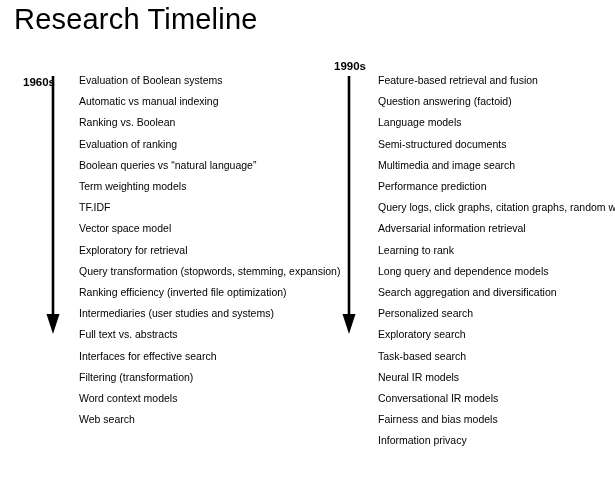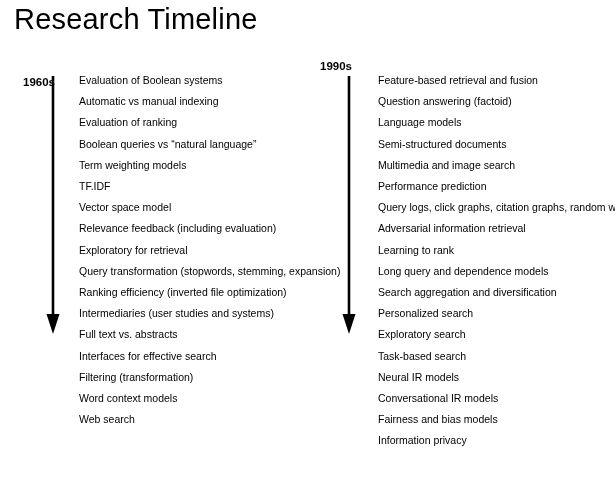--- a/index.html
+++ b/index.html
@@ -45,7 +45,7 @@
     color: #000000;
   }
   .col-left .decade-label { left: 5px; margin-top: 16px; }
-  .col-right .decade-label { left: 2px; }
+  .col-right .decade-label { left: 16px; }
 
   .arrow {
     position: absolute;

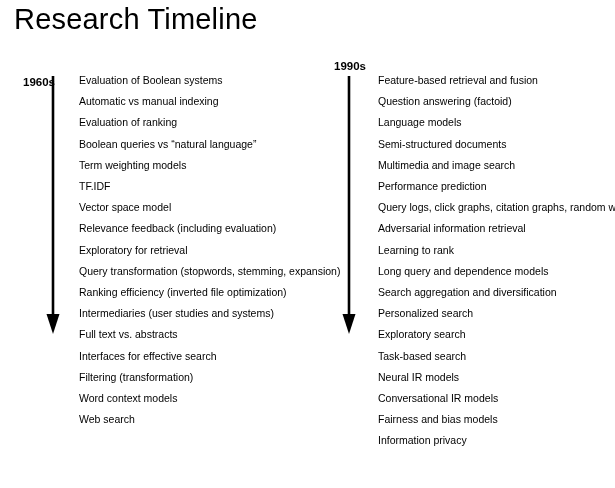--- a/index.html
+++ b/index.html
@@ -91,6 +91,7 @@
     <ul class="items">
       <li>Evaluation of Boolean systems</li>
       <li>Automatic vs manual indexing</li>
+      <li>Ranking vs. Boolean</li>
       <li>Evaluation of ranking</li>
       <li>Boolean queries vs “natural language”</li>
       <li>Term weighting models</li>

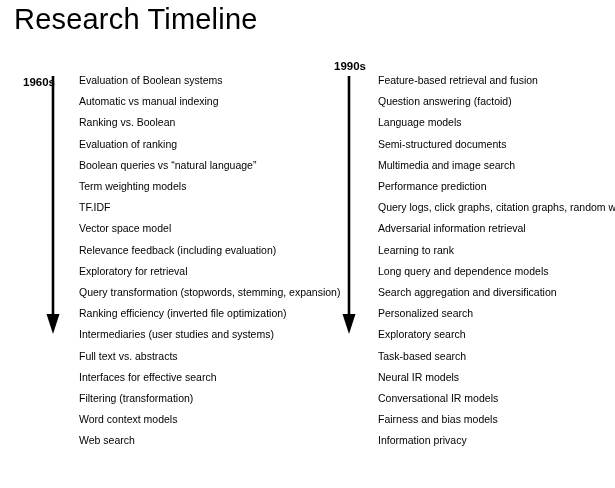--- a/index.html
+++ b/index.html
@@ -97,7 +97,6 @@
       <li>Term weighting models</li>
       <li>TF.IDF</li>
       <li>Vector space model</li>
-      <li>Relevance feedback (including evaluation)</li>
       <li>Exploratory for retrieval</li>
       <li>Query transformation (stopwords, stemming, expansion)</li>
       <li>Ranking efficiency (inverted file optimization)</li>

